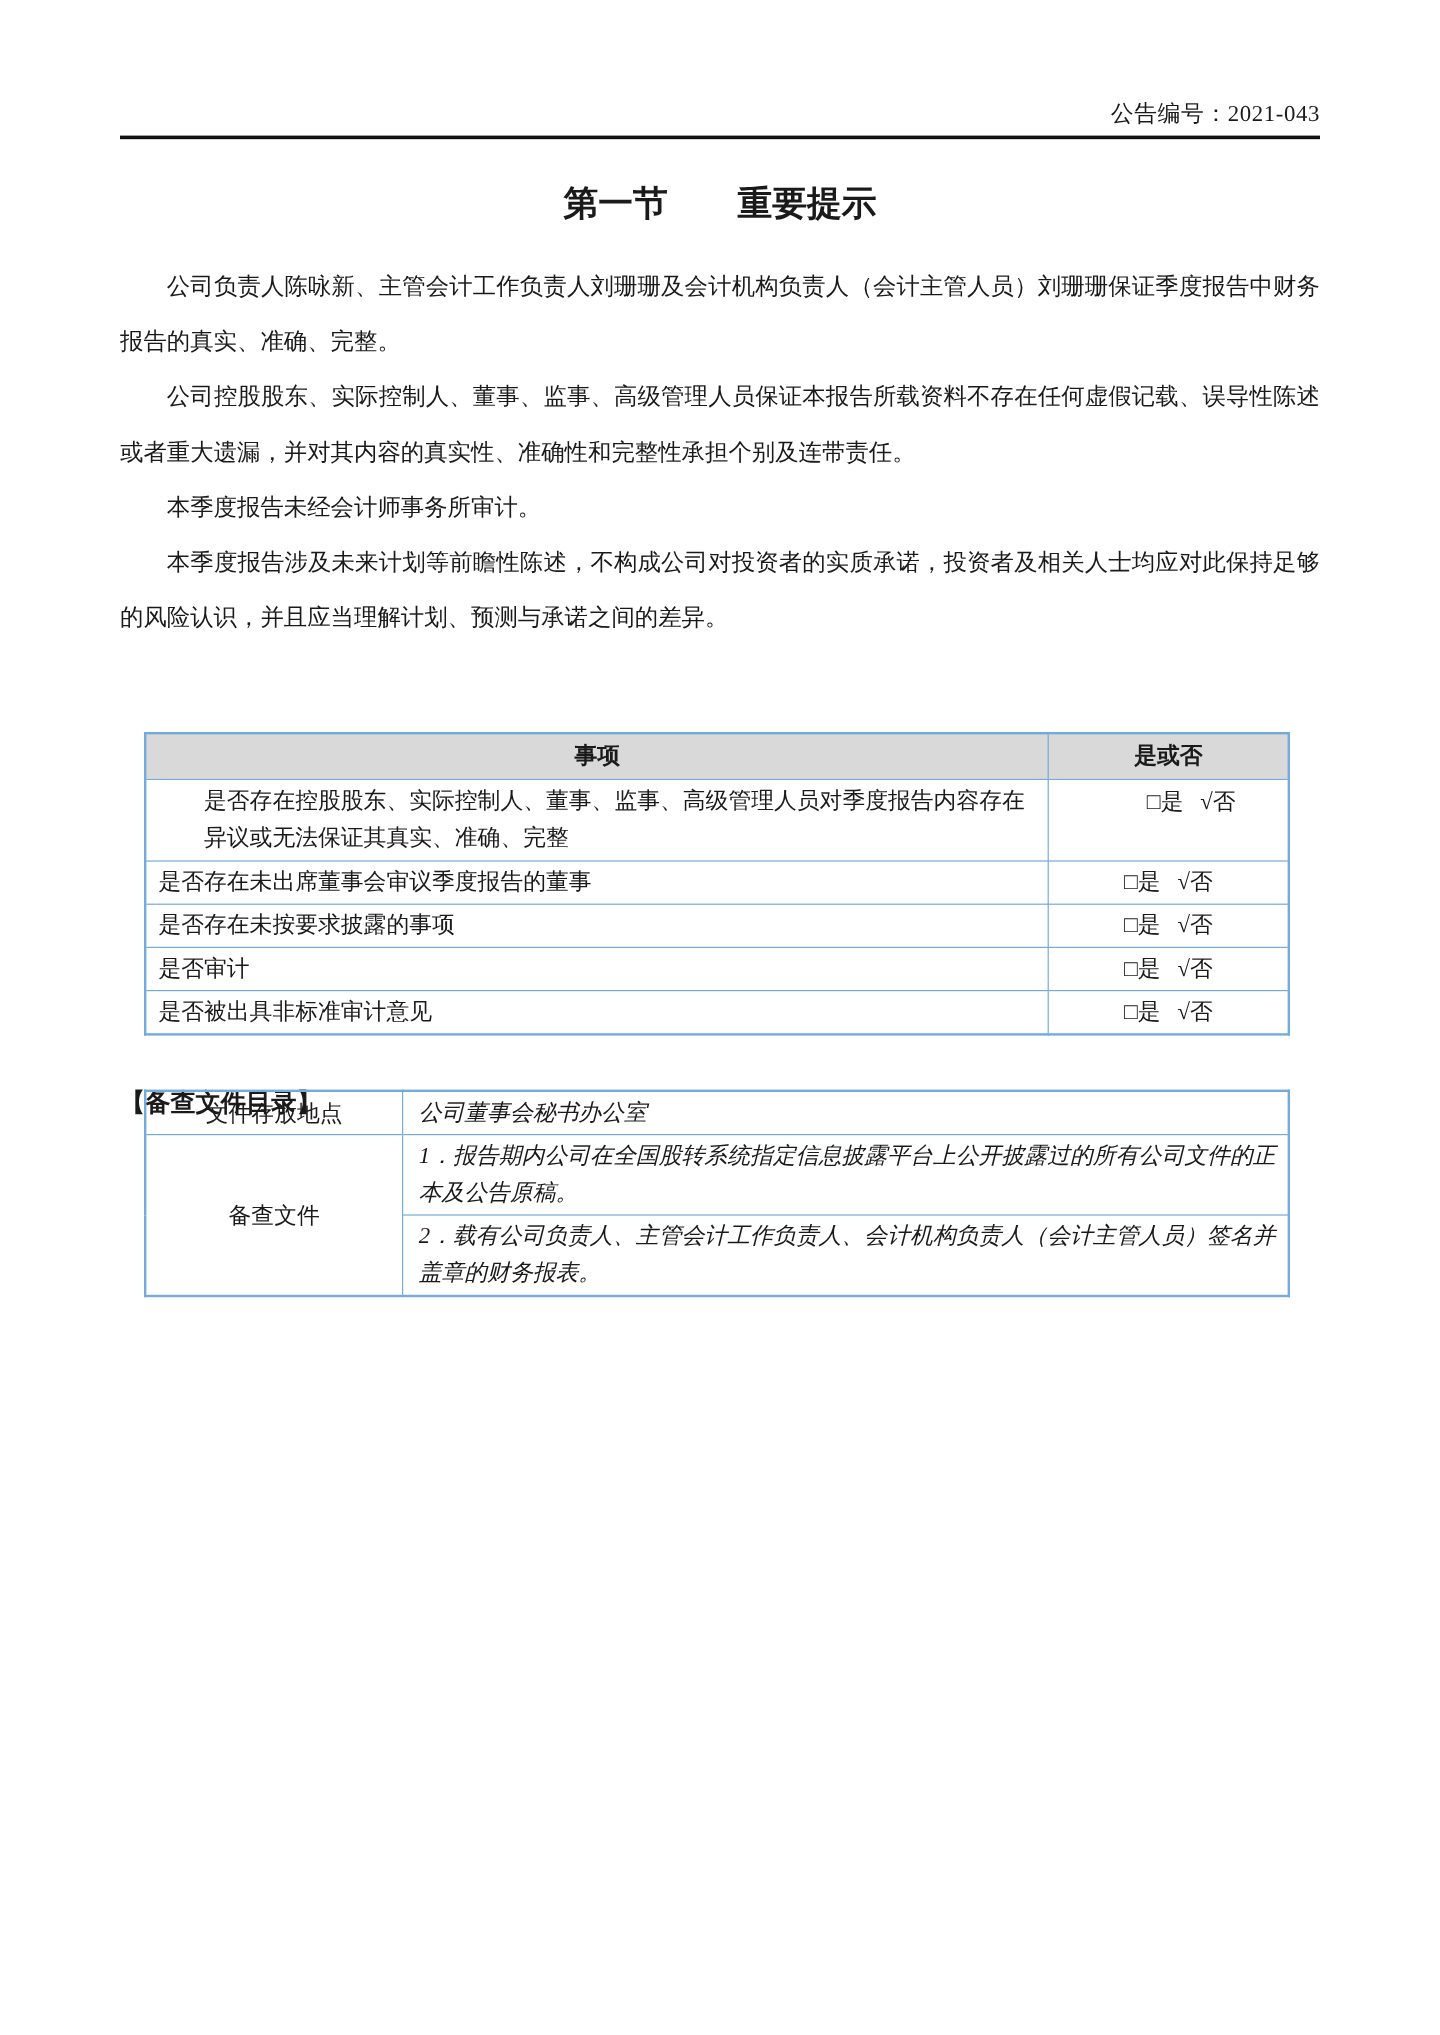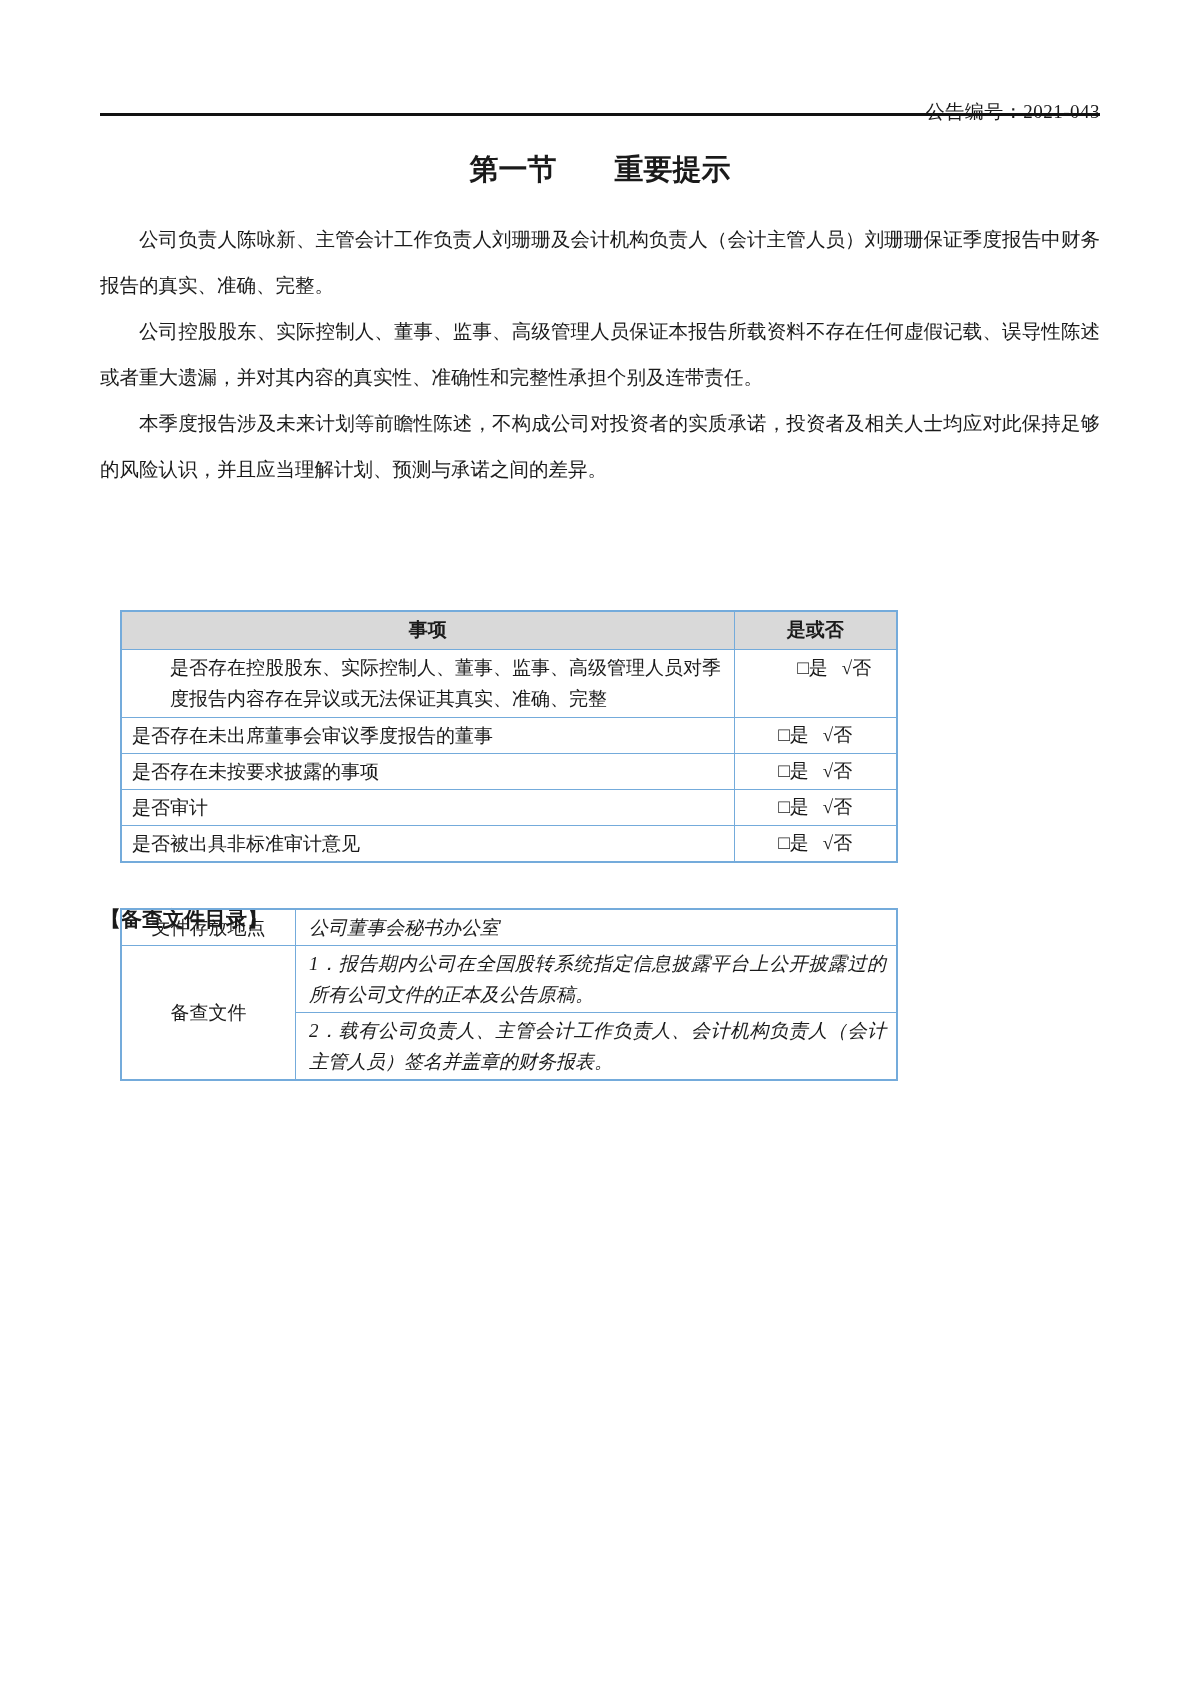--- a/index.html
+++ b/index.html
@@ -20,7 +20,7 @@
   
   .doc-number{
     position:absolute;top:82px;right:100px;
-    font-size:19px;letter-spacing:.5px;margin-top:17px;
+    font-size:19px;letter-spacing:.5px;
   }
   .header-rule{
     position:absolute;top:113px;left:100px;width:1000px;height:3px;

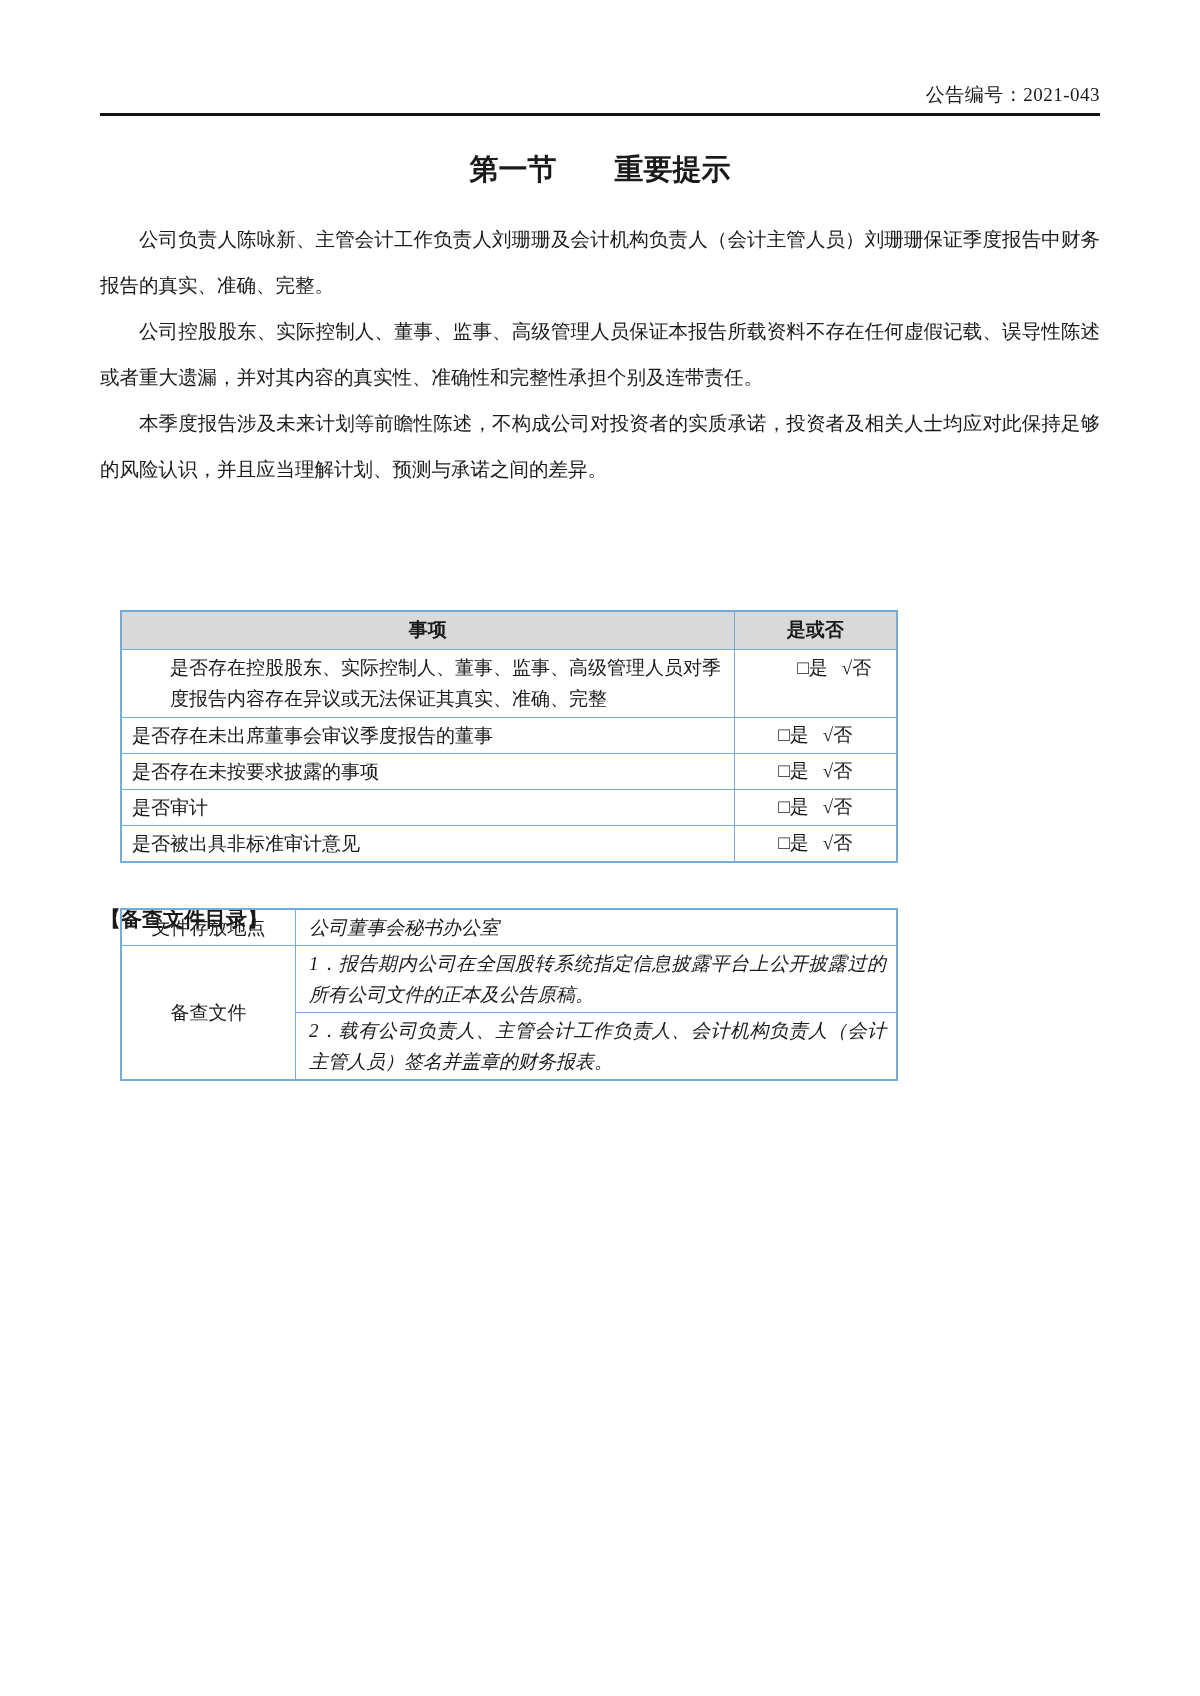--- a/index.html
+++ b/index.html
@@ -99,6 +99,7 @@
   <div class="paragraphs">
     <p>公司负责人陈咏新、主管会计工作负责人刘珊珊及会计机构负责人（会计主管人员）刘珊珊保证季度报告中财务报告的真实、准确、完整。</p>
     <p>公司控股股东、实际控制人、董事、监事、高级管理人员保证本报告所载资料不存在任何虚假记载、误导性陈述或者重大遗漏，并对其内容的真实性、准确性和完整性承担个别及连带责任。</p>
+    <p>本季度报告未经会计师事务所审计。</p>
     <p>本季度报告涉及未来计划等前瞻性陈述，不构成公司对投资者的实质承诺，投资者及相关人士均应对此保持足够的风险认识，并且应当理解计划、预测与承诺之间的差异。</p>
   </div>
 

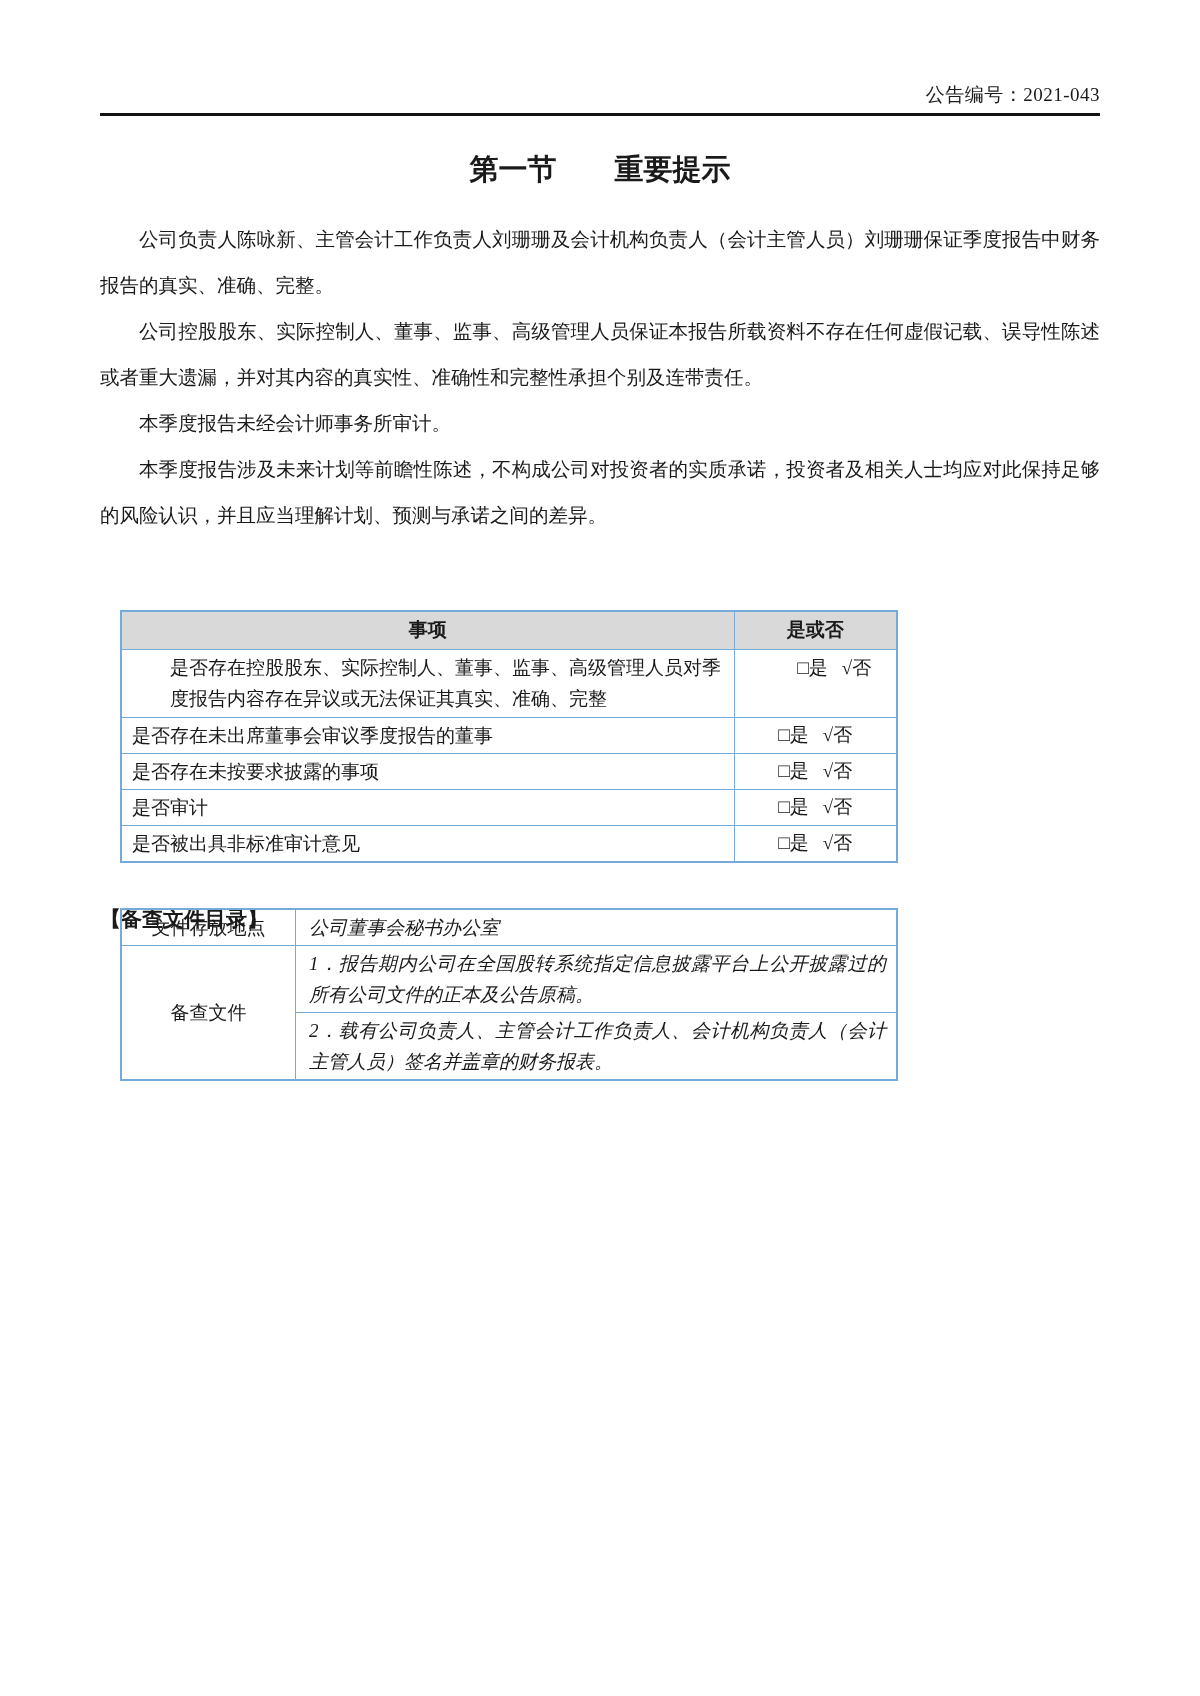--- a/index.html
+++ b/index.html
@@ -44,7 +44,7 @@
   table{
     border-collapse:collapse;
     font-size:19px;
-    width:778px;
+    width:955px;
     table-layout:fixed;
   }
   td,th{

